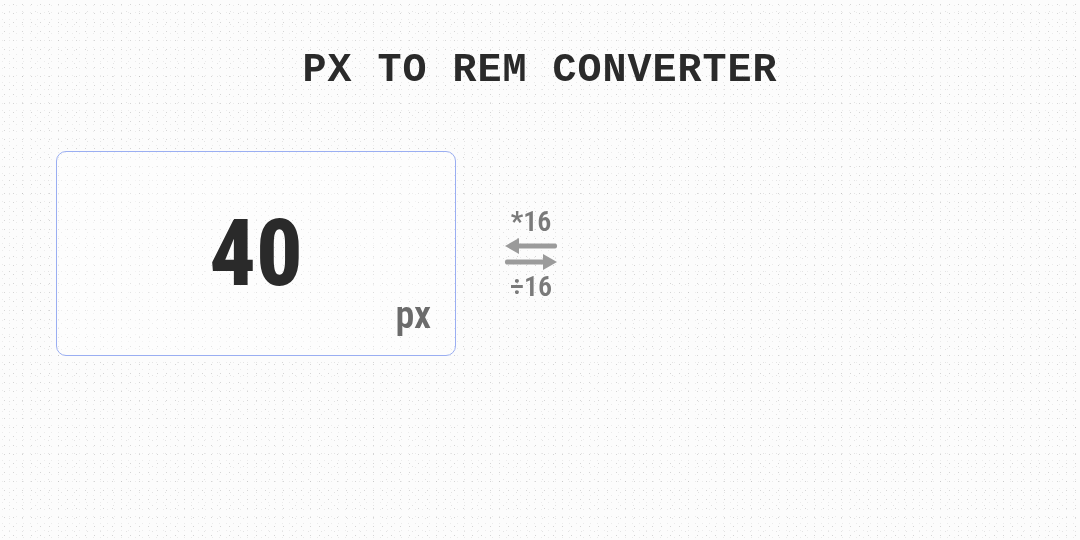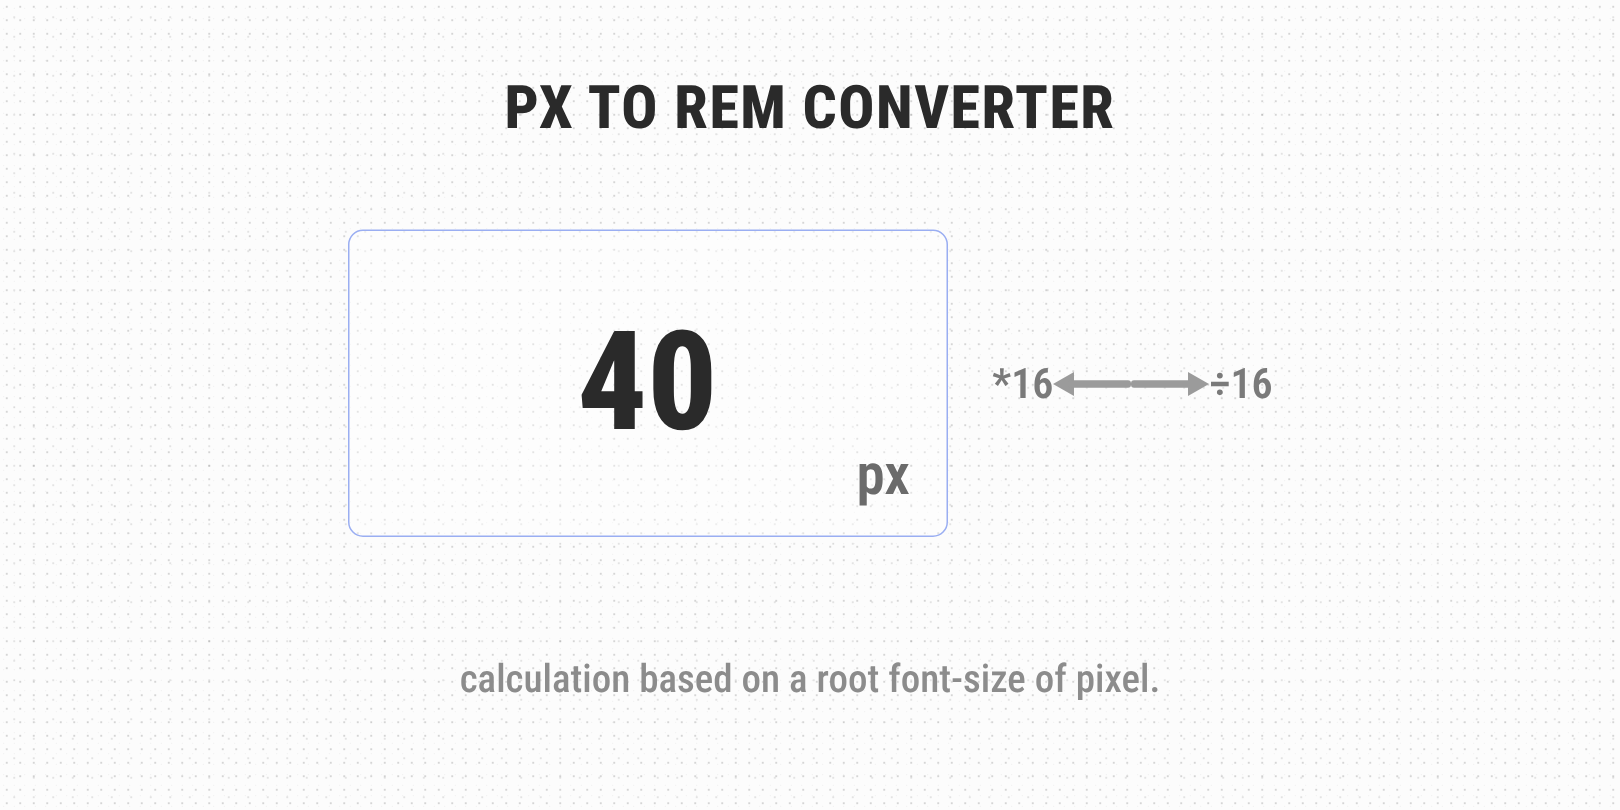--- a/index.html
+++ b/index.html
@@ -41,6 +41,7 @@
       color: #2a2a2a;
       margin-bottom: 58px;
       font-stretch: condensed;
+      font-family: Liberation Mono, monospace;
     }
     .row {
       display: flex;

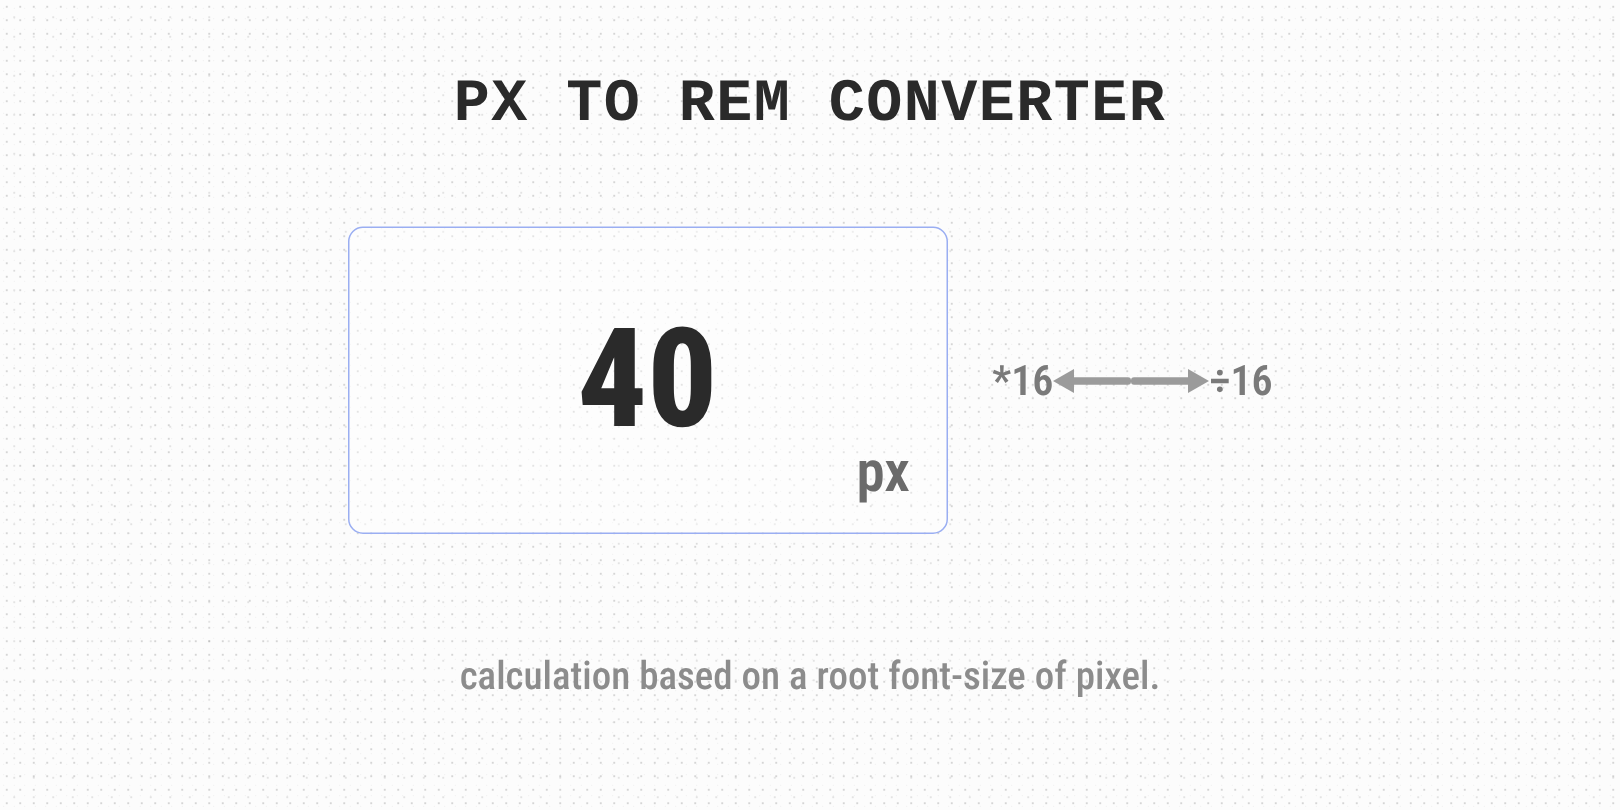--- a/index.html
+++ b/index.html
@@ -46,7 +46,6 @@
     .row {
       display: flex;
       align-items: center;
-      justify-content: center;
       width: 100%;
       gap: 30px;
     }

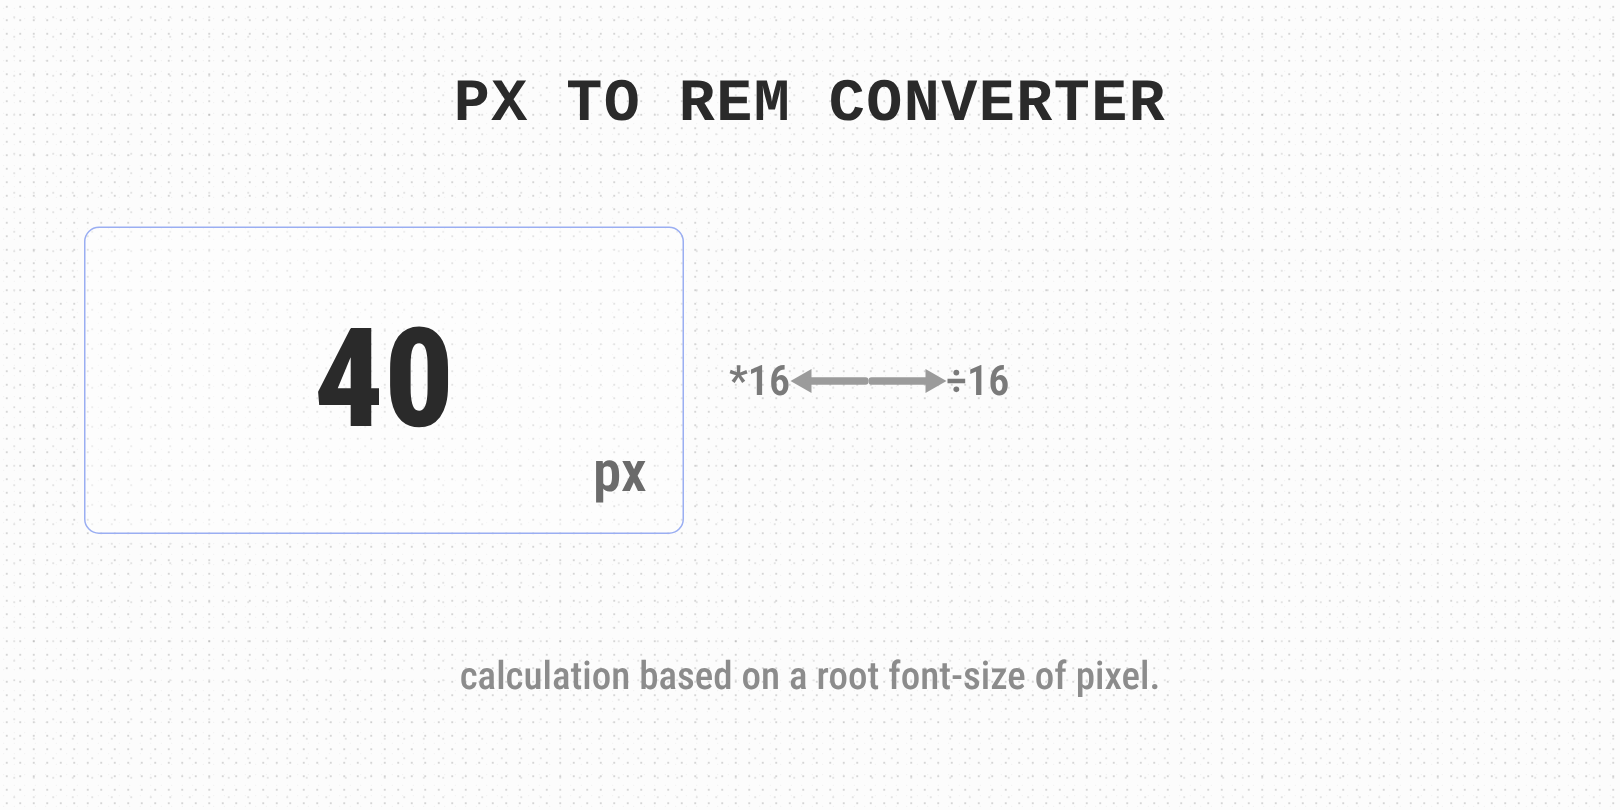--- a/index.html
+++ b/index.html
@@ -79,6 +79,7 @@
     }
     .middle {
       display: flex;
+      flex-direction: column;
       align-items: center;
       gap: 0;
       min-width: 90px;

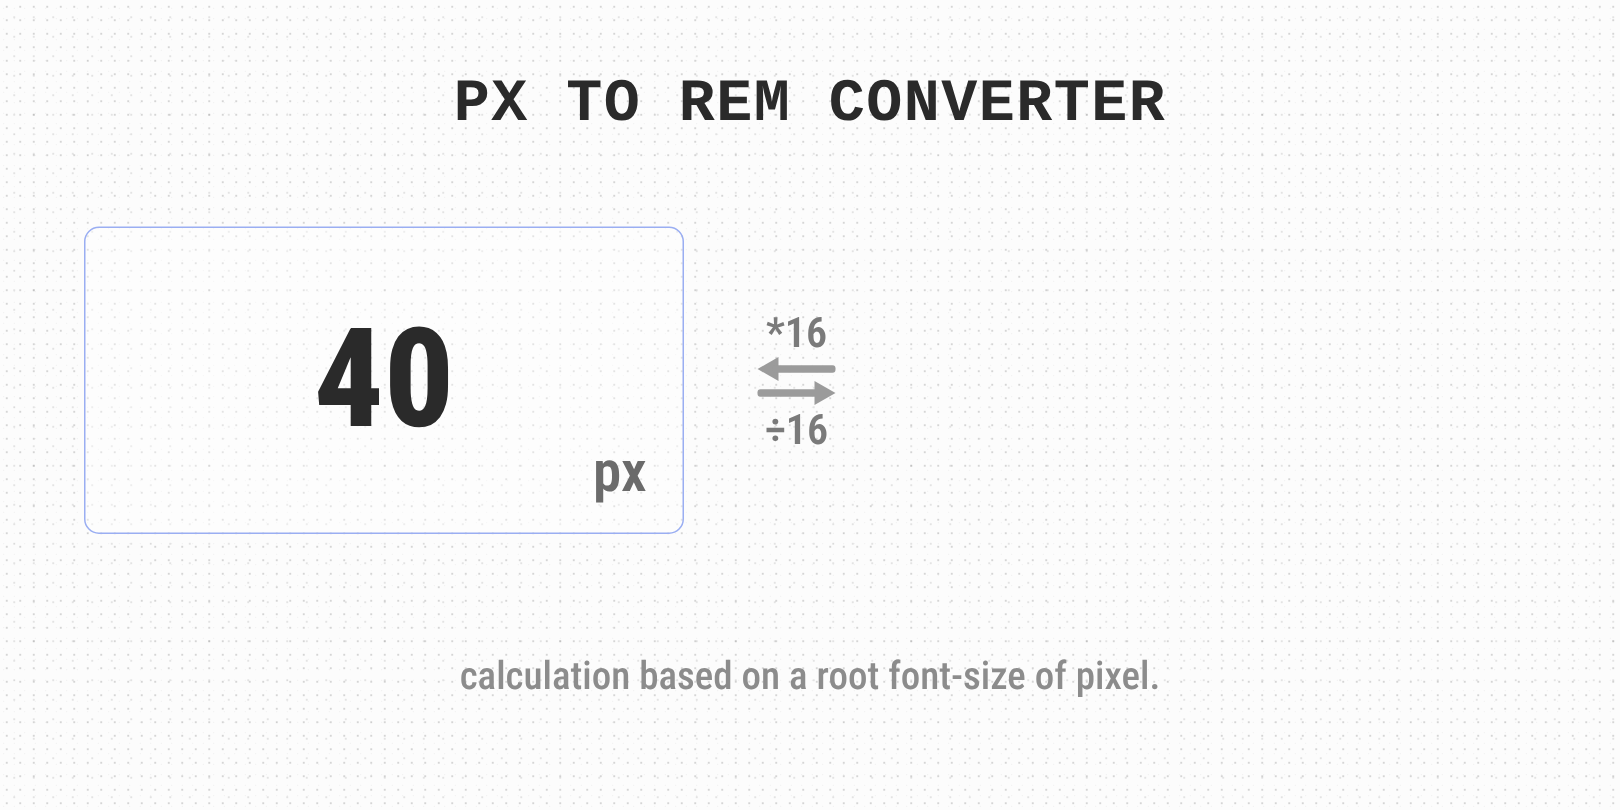--- a/index.html
+++ b/index.html
@@ -151,7 +151,6 @@
 
   </div>
 
-  <div class="footnote">calculation based on a root font-size of  pixel.</div>
 </div>
 
 </body></html>

